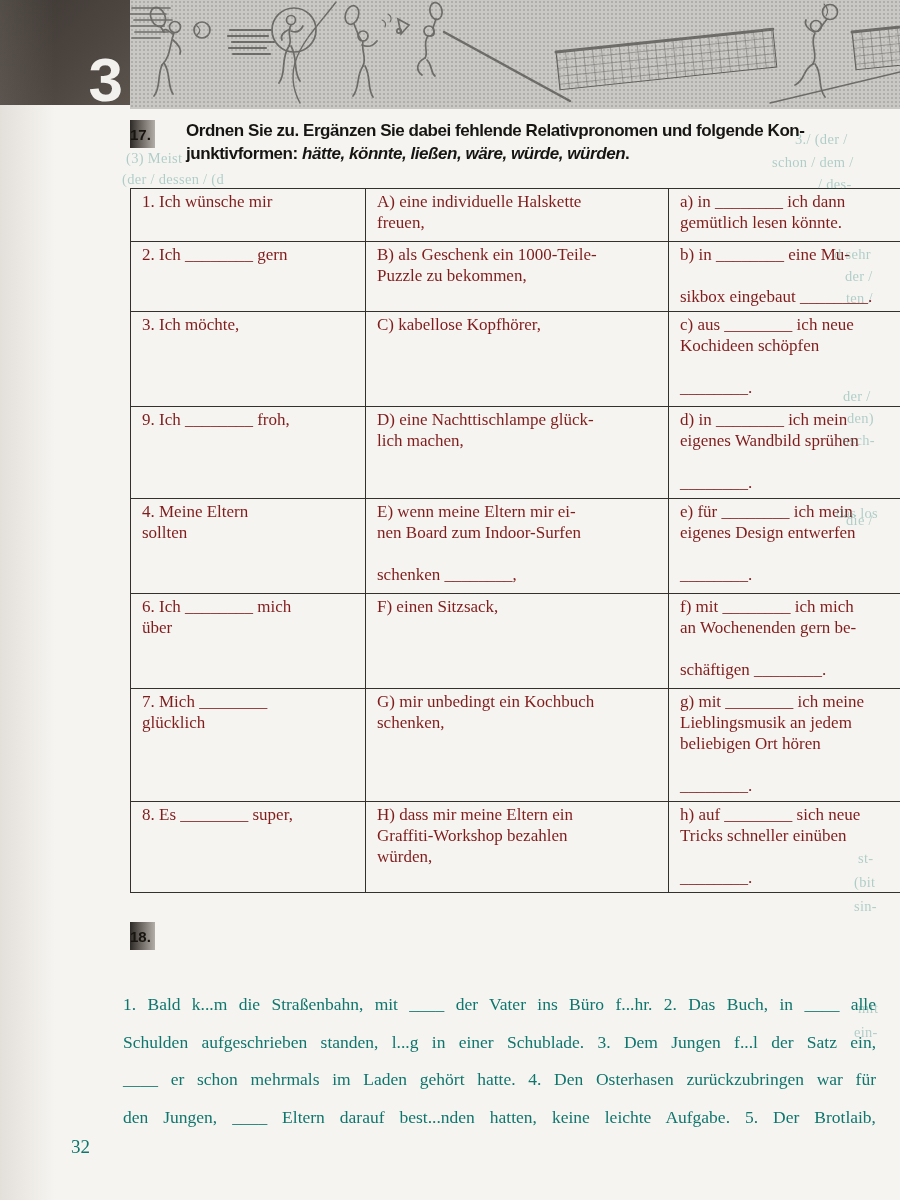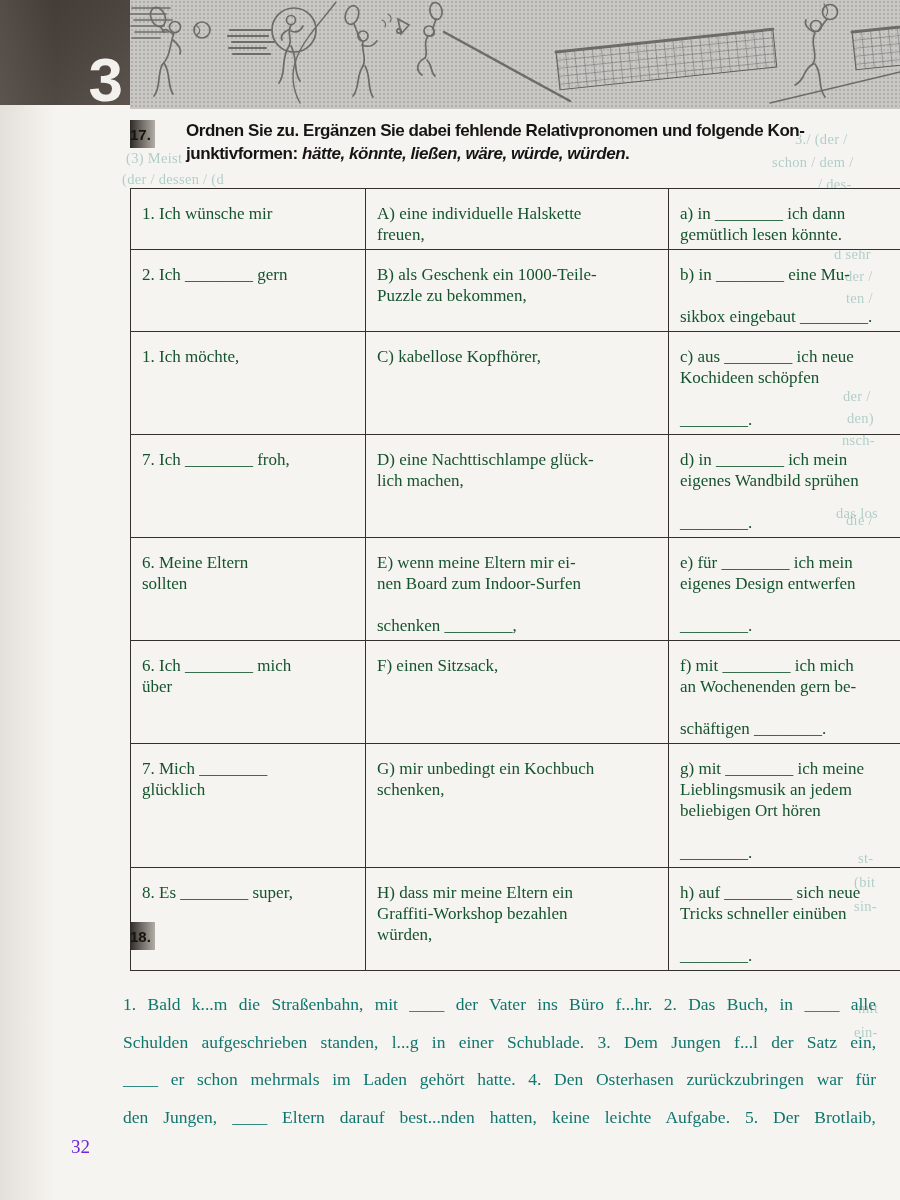--- a/index.html
+++ b/index.html
@@ -40,8 +40,8 @@
   
   table.match{position:absolute;left:130px;top:188px;width:731px;border-collapse:collapse;
         table-layout:fixed;}
-  table.match td{border:1.6px solid #34302c;vertical-align:top;padding:14px 10px 4px 11px;
-        font-size:17px;line-height:21px;white-space:pre-wrap;color:#14532d;}
+  table.match td{border:1.6px solid #34302c;vertical-align:top;padding:2px 10px 4px 11px;
+        font-size:17px;line-height:21px;white-space:pre-wrap;color:#7f1d1d;}
   td.c1{width:213px;} td.c2{width:281px;} td.c3{width:237px;}
   tr.r1{height:53px;} tr.r2{height:67px;} tr.r3{height:95px;} tr.r4{height:92px;}
   tr.r5{height:95px;} tr.r6{height:95px;} tr.r7{height:113px;} tr.r8{height:90px;}

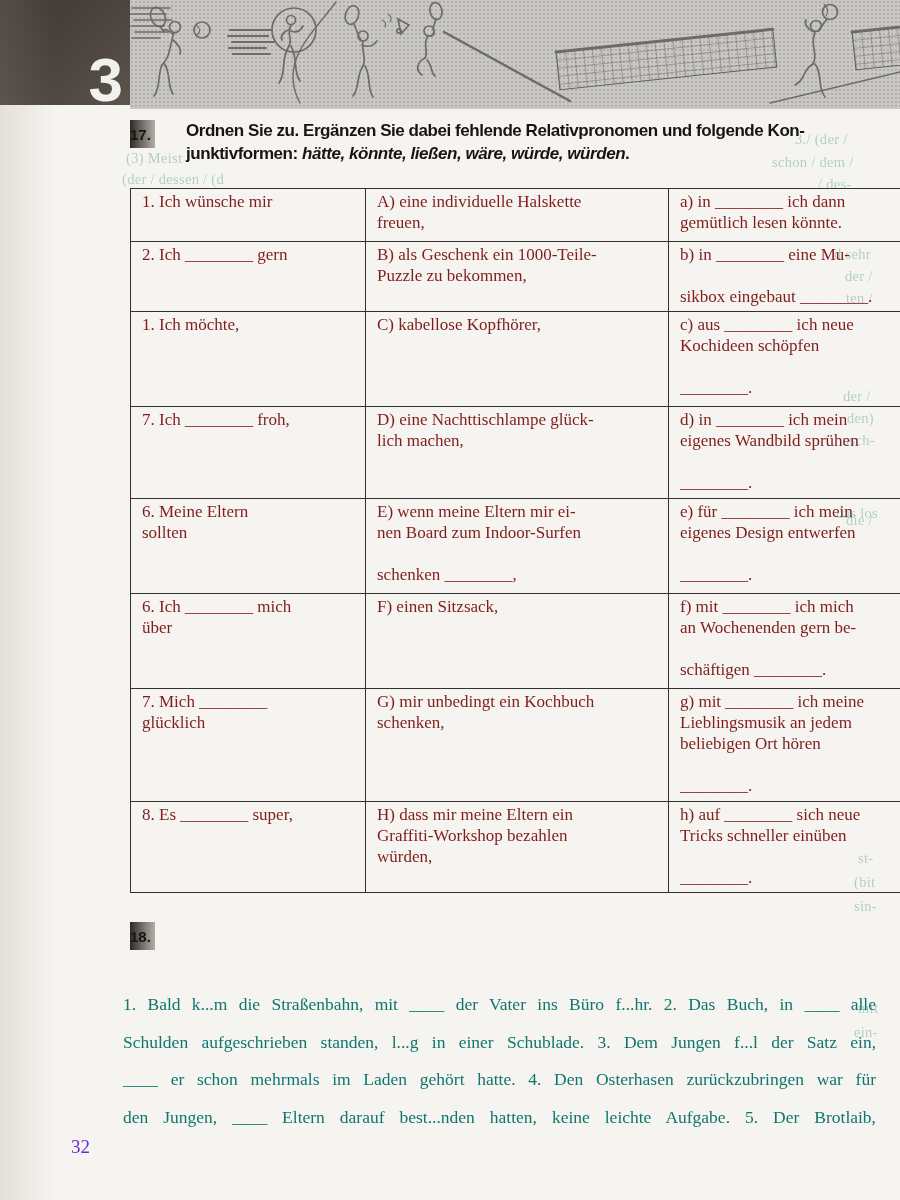--- a/index.html
+++ b/index.html
@@ -182,7 +182,7 @@
 sikbox eingebaut ________.</td>
         </tr>
         <tr class="r3">
-          <td class="c1">1. Ich möchte,</td>
+          <td class="c1">3. Ich möchte,</td>
           <td class="c2">C) kabellose Kopfhörer,</td>
           <td class="c3">c) aus ________ ich neue
 Kochideen schöpfen

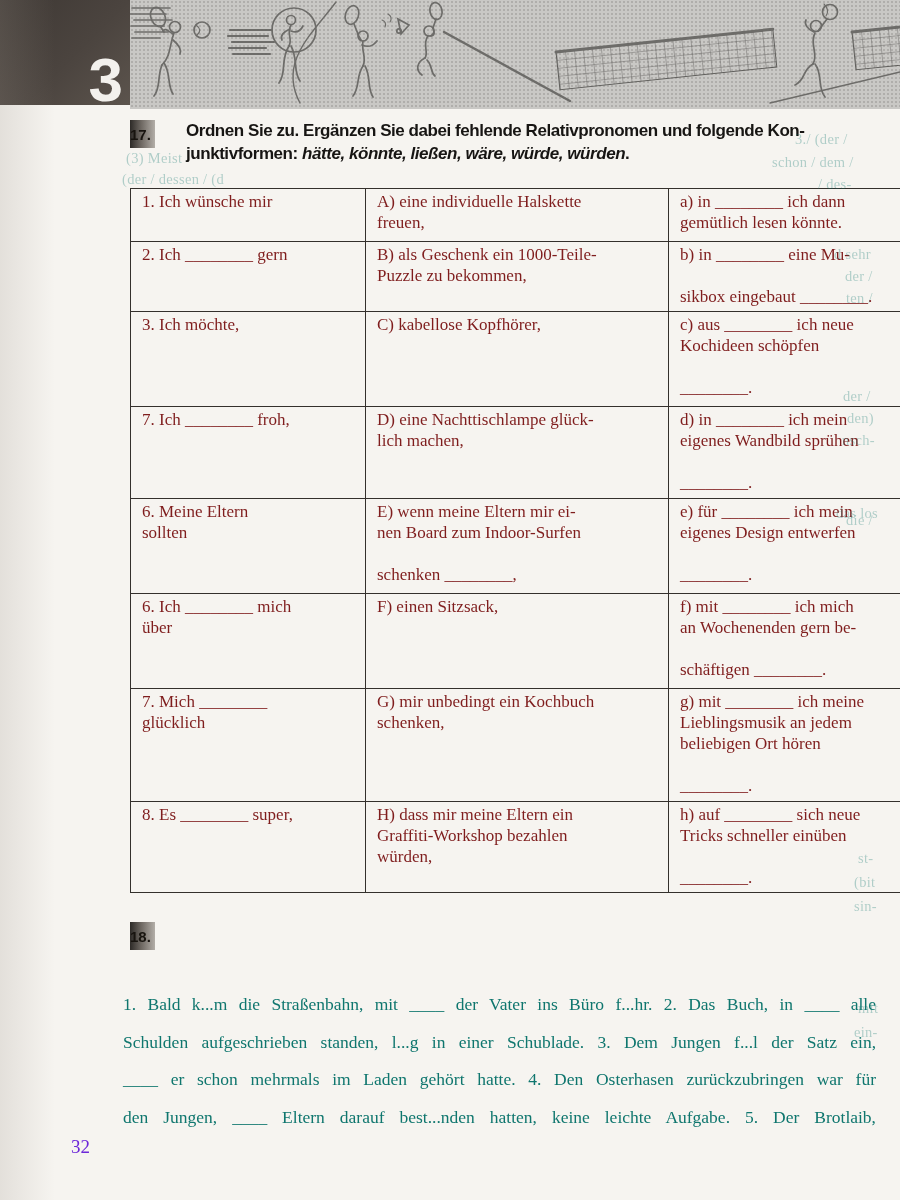--- a/index.html
+++ b/index.html
@@ -190,7 +190,7 @@
 ________.</td>
         </tr>
         <tr class="r4">
-          <td class="c1">7. Ich ________ froh,</td>
+          <td class="c1">9. Ich ________ froh,</td>
           <td class="c2">D) eine Nachttischlampe glück-
 lich machen,</td>
           <td class="c3">d) in ________ ich mein

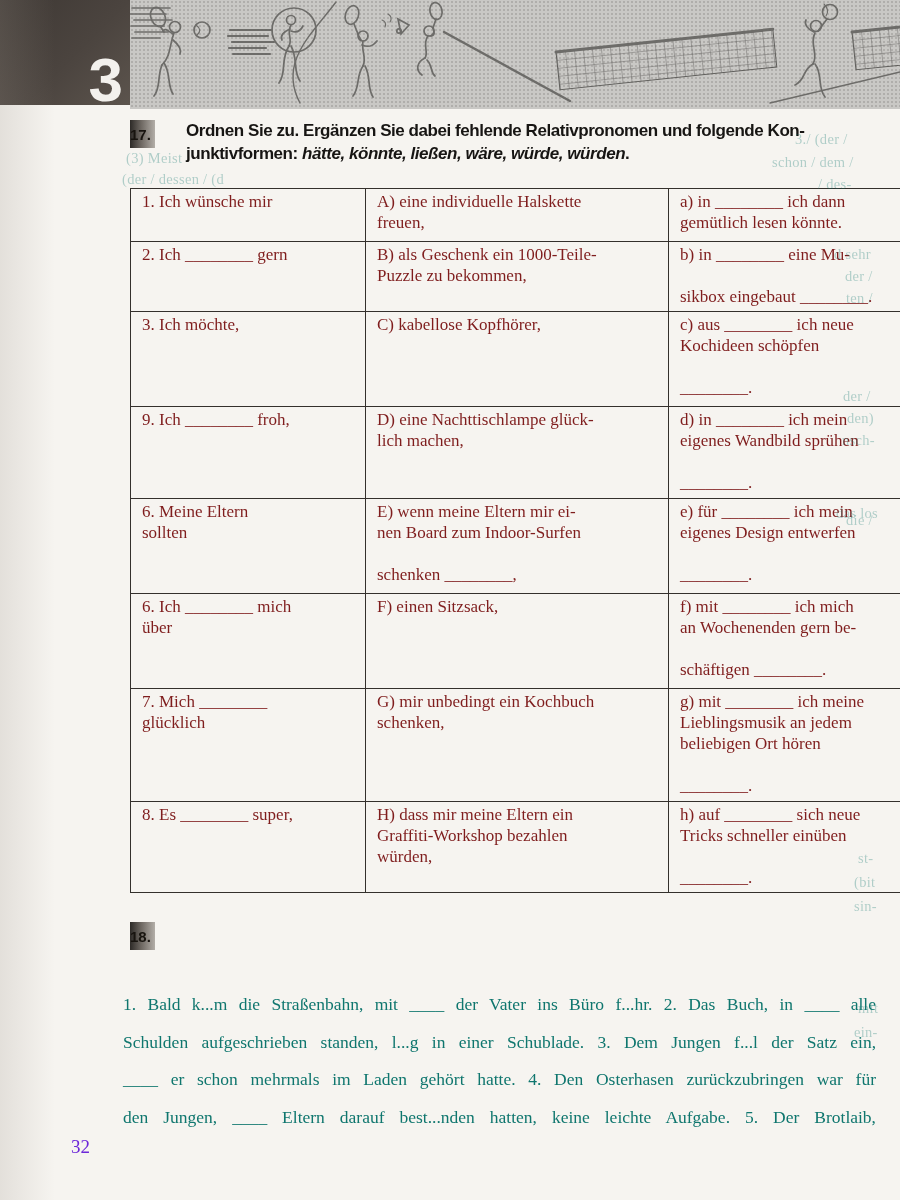--- a/index.html
+++ b/index.html
@@ -199,7 +199,7 @@
 ________.</td>
         </tr>
         <tr class="r5">
-          <td class="c1">6. Meine Eltern
+          <td class="c1">4. Meine Eltern
 sollten</td>
           <td class="c2">E) wenn meine Eltern mir ei-
 nen Board zum Indoor-Surfen

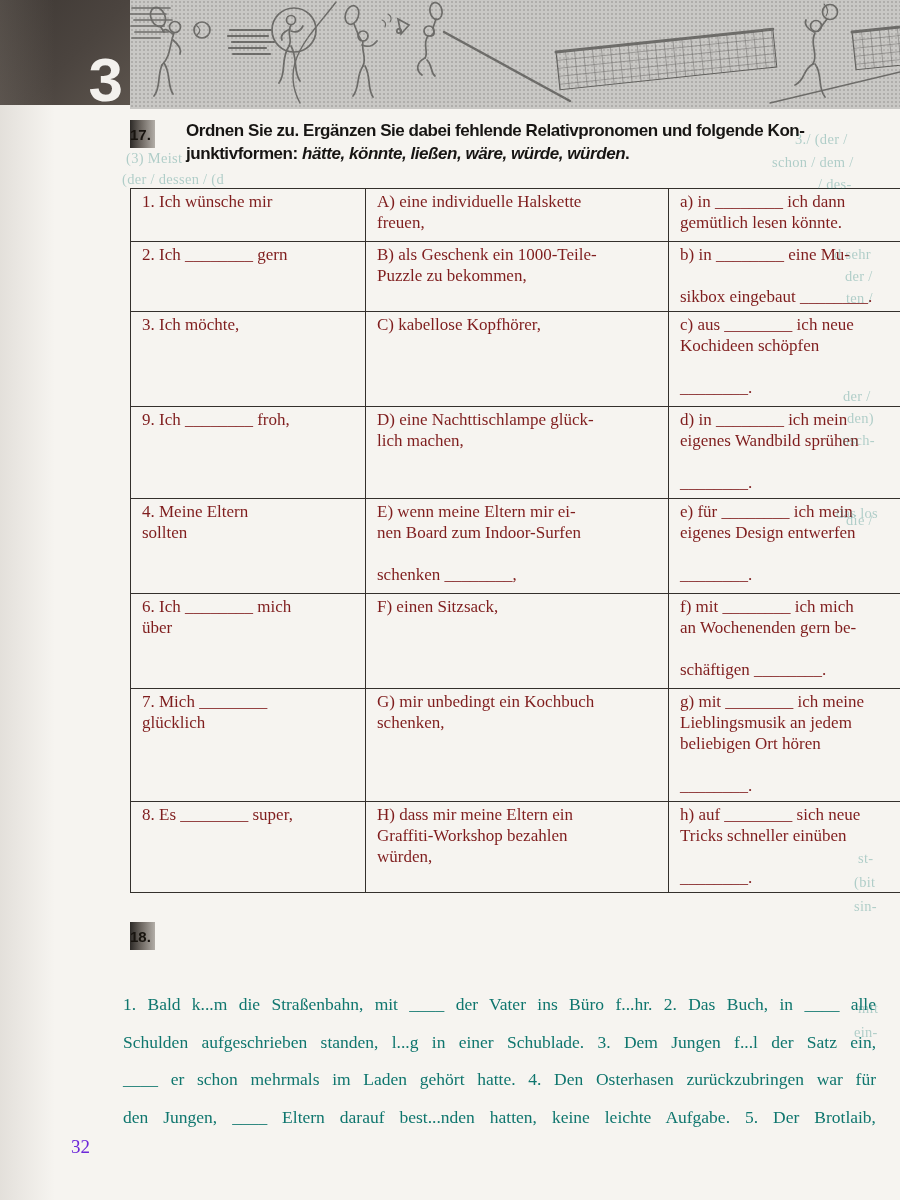--- a/index.html
+++ b/index.html
@@ -51,7 +51,7 @@
   .pline{display:block;height:37.5px;line-height:37.5px;text-align:justify;text-align-last:justify;
         white-space:nowrap;}
 
-  .pagenum{position:absolute;left:71px;top:1136px;font-size:19px;color:#6d28d9;}
+  .pagenum{position:absolute;left:71px;top:1136px;font-size:19px;color:#0f766e;}
 
   
   .ghost{position:absolute;font-size:14.5px;color:#0f766e;opacity:.3;white-space:nowrap;

